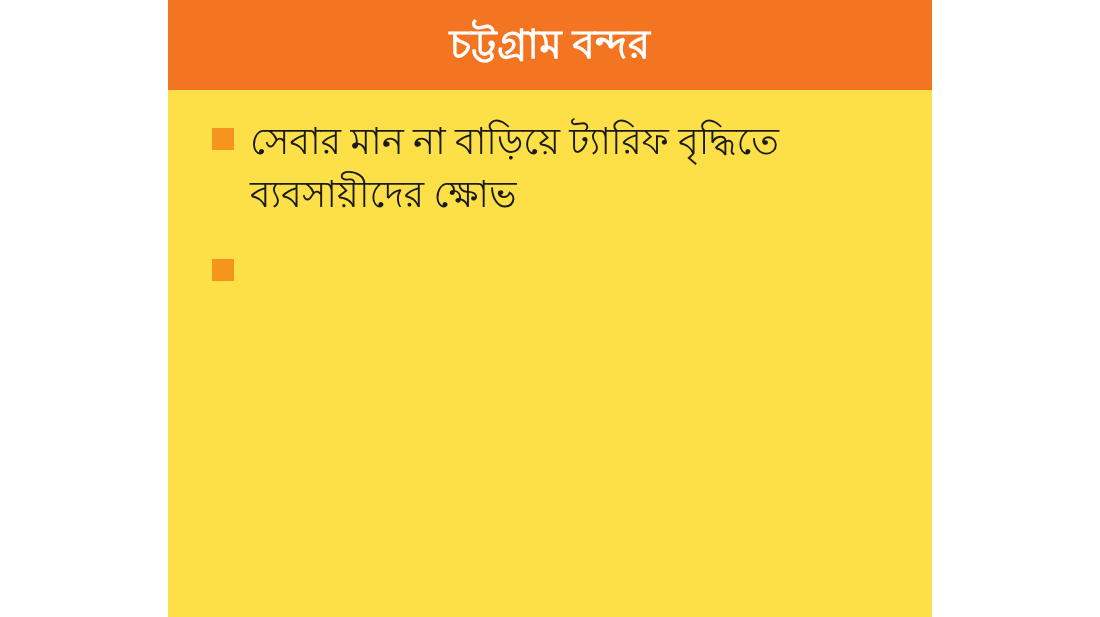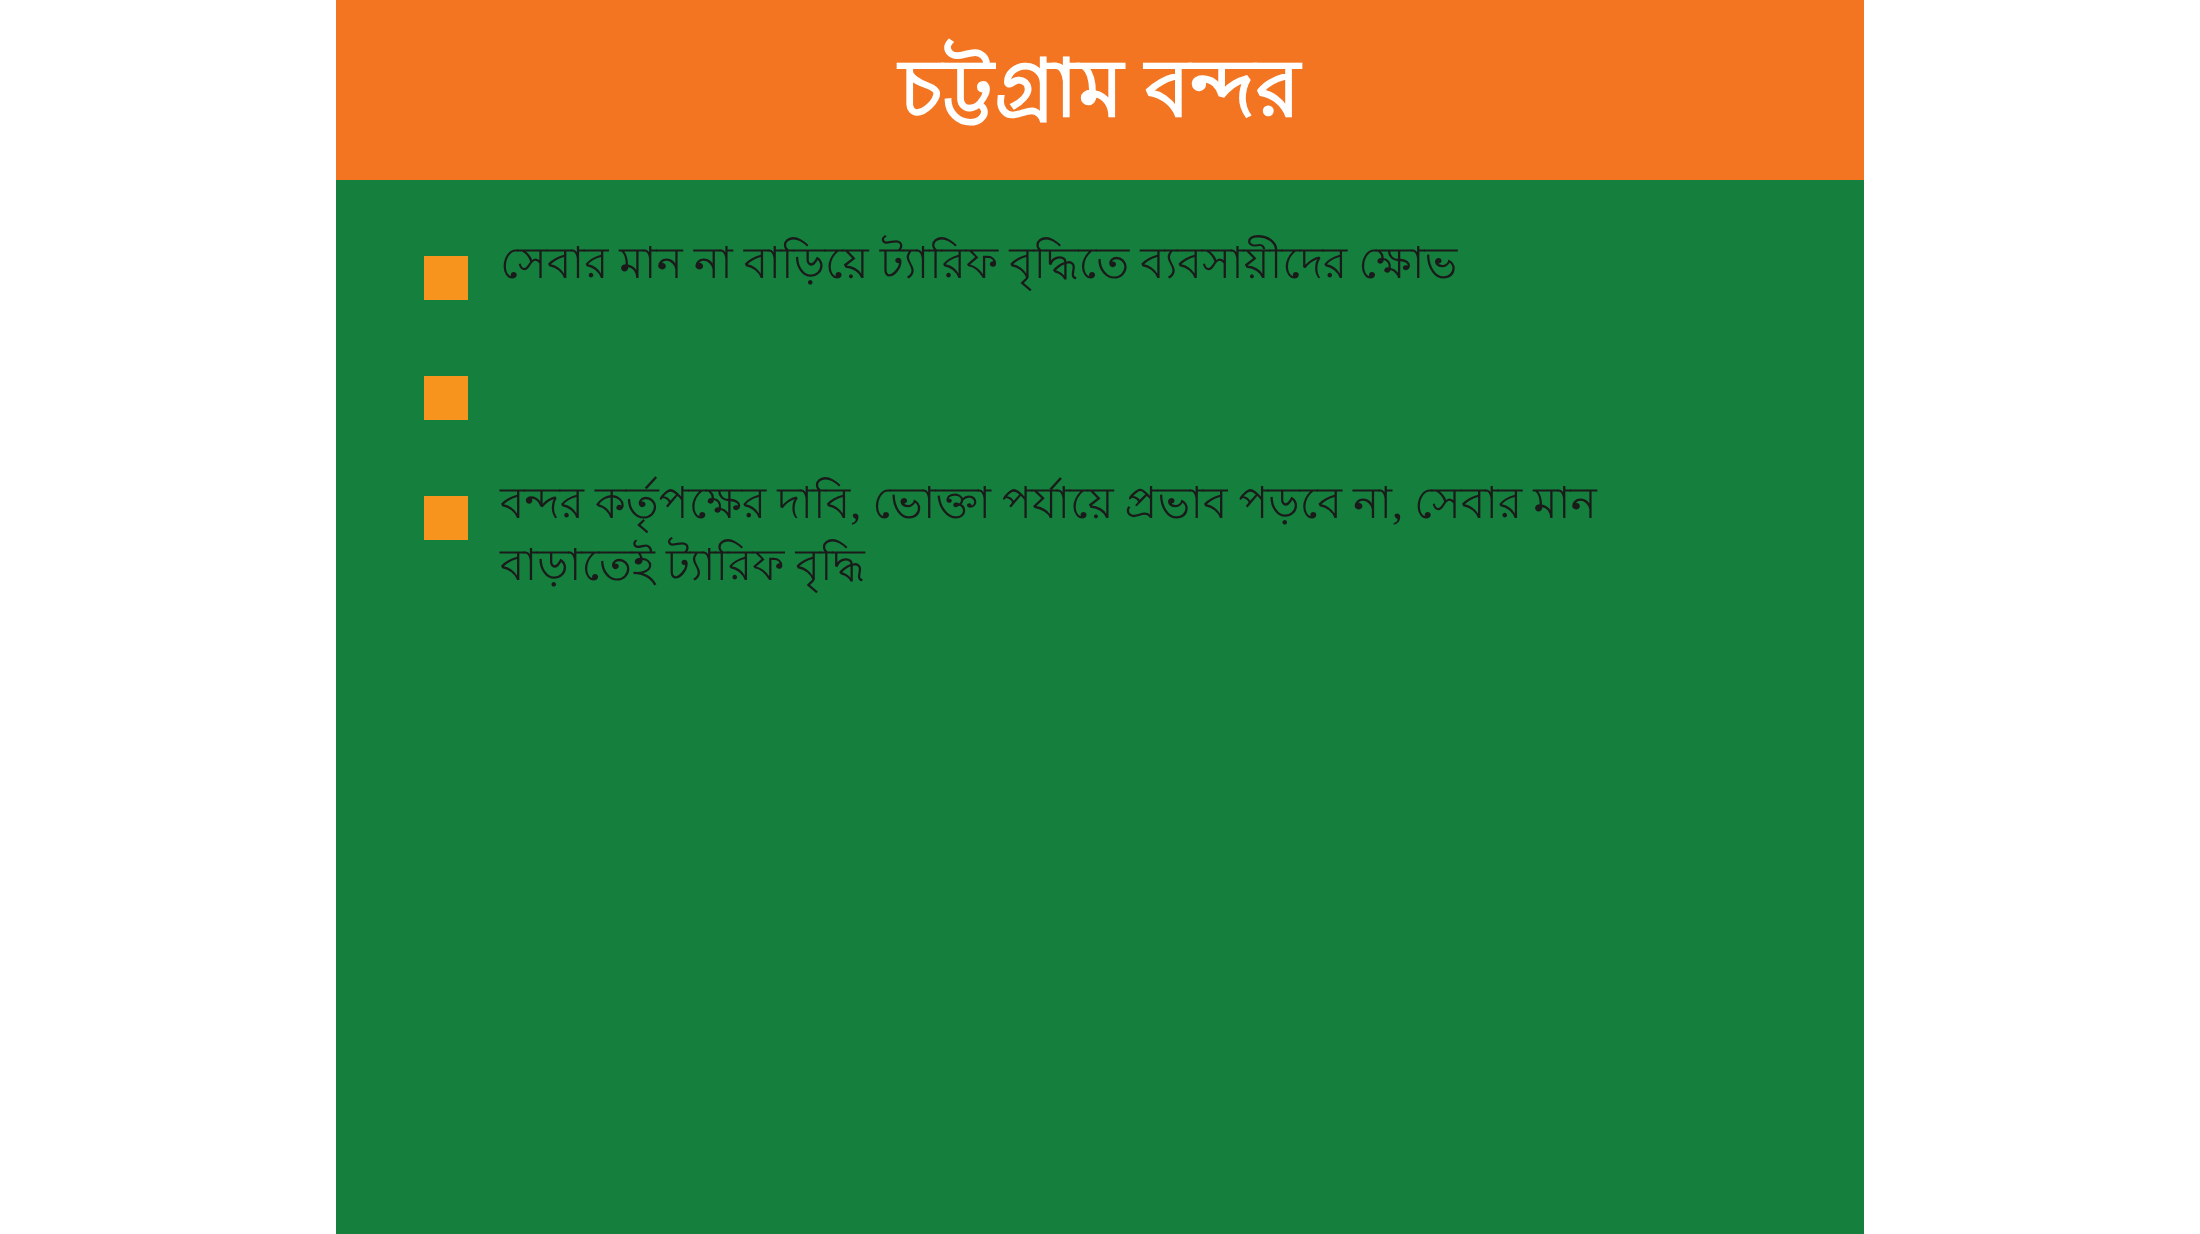--- a/index.html
+++ b/index.html
@@ -19,7 +19,7 @@
     top: 0;
     width: 764px;
     height: 617px;
-    background: #15803d;
+    background: #fde047;
     box-sizing: border-box;
   }
   .header-bar {

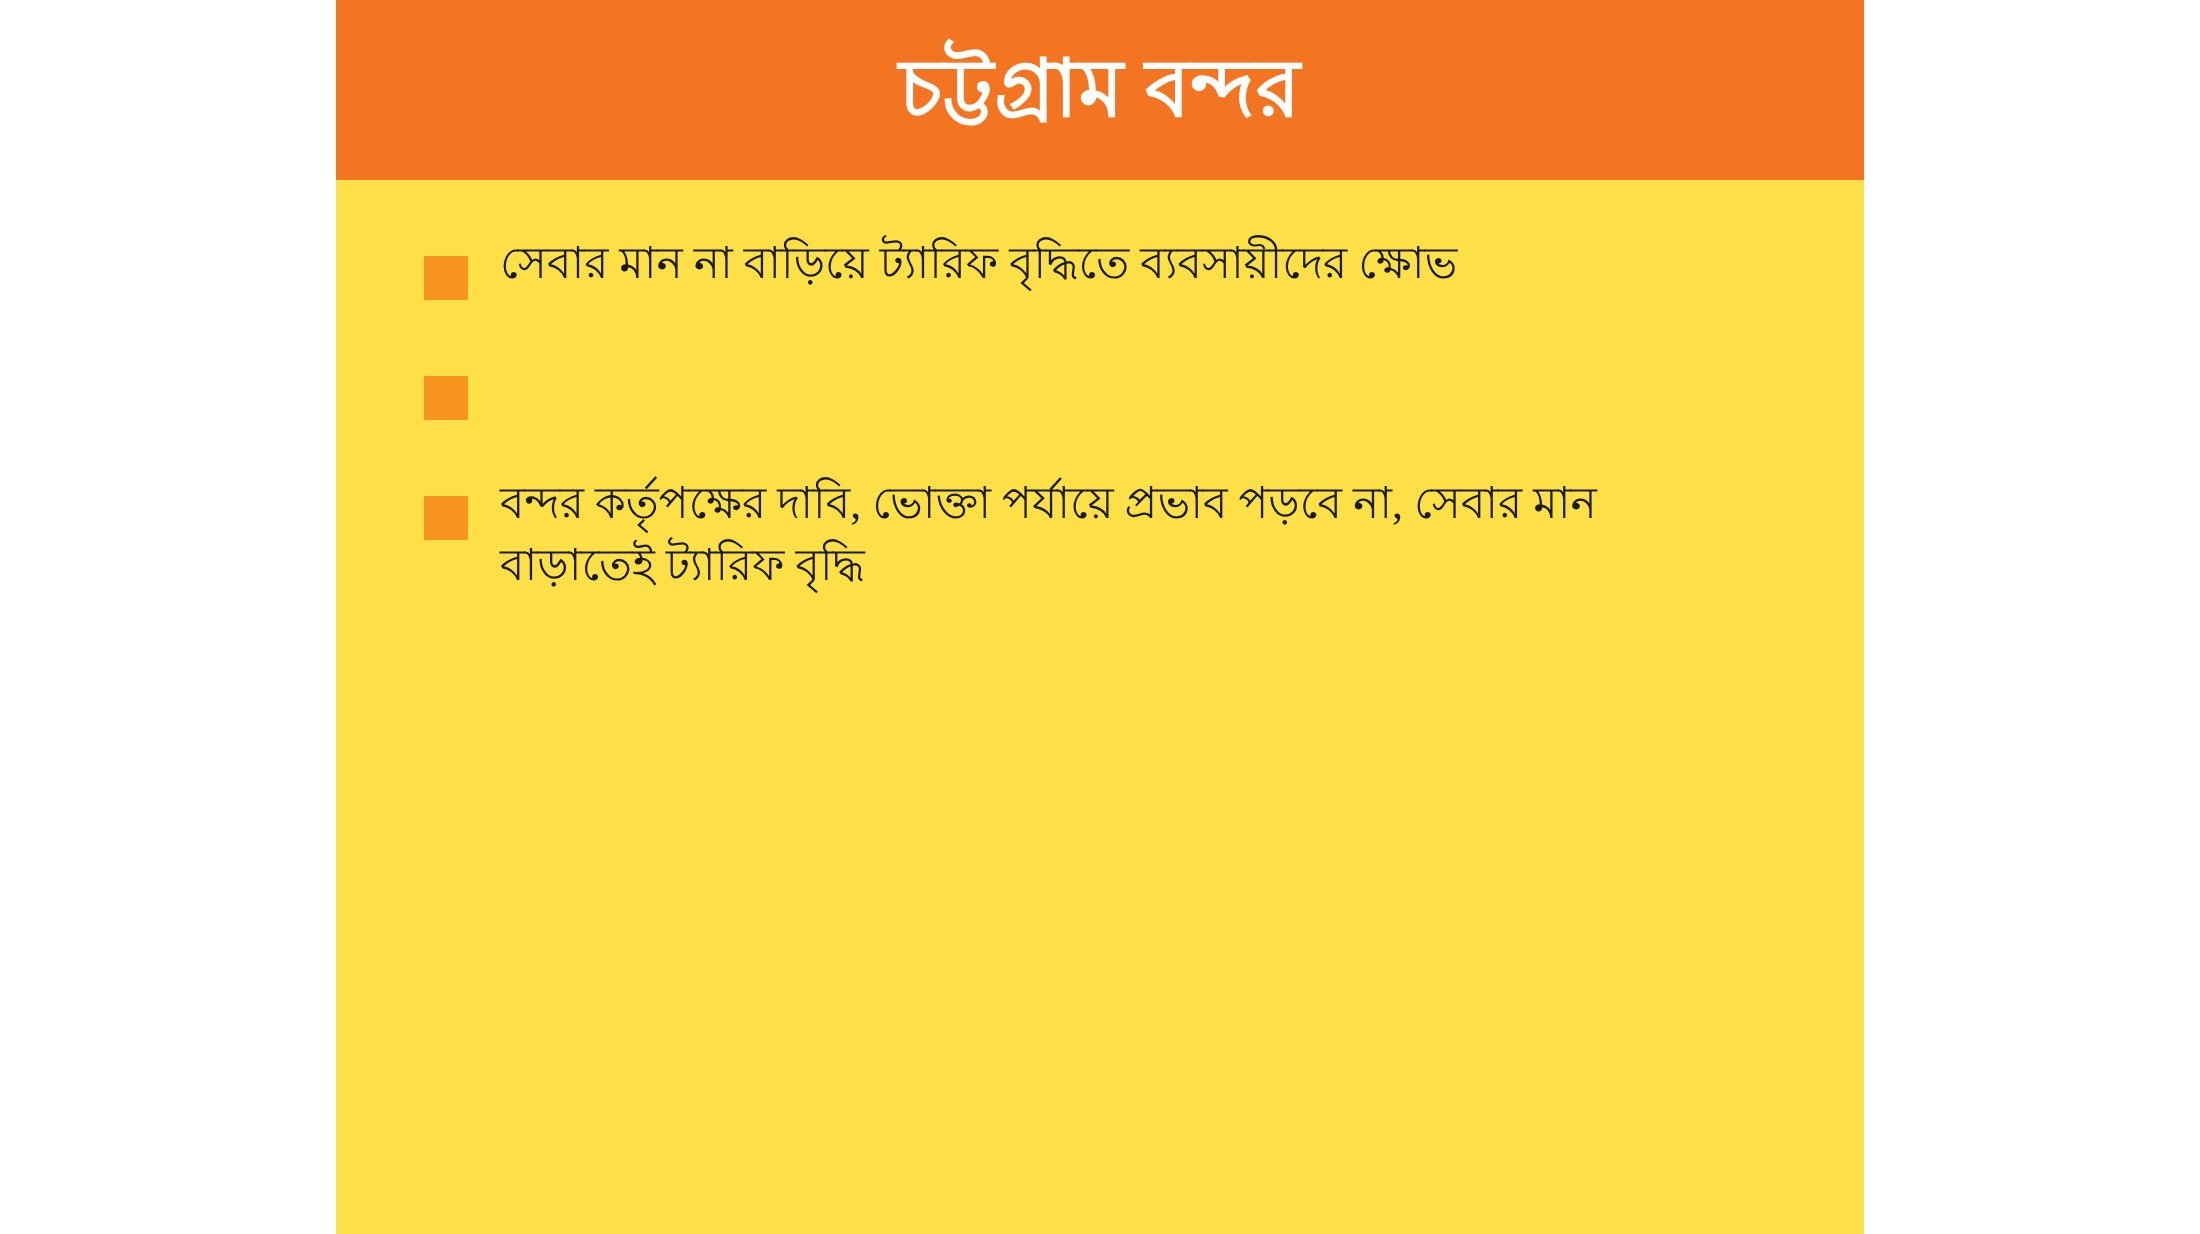--- a/index.html
+++ b/index.html
@@ -59,7 +59,7 @@
   }
   .bullet-text {
     color: #1a1a1a;
-    font-size: 22px;
+    font-size: 37px;
     line-height: 1.42;
     font-family: "Liberation Serif", serif;
     font-weight: 500;

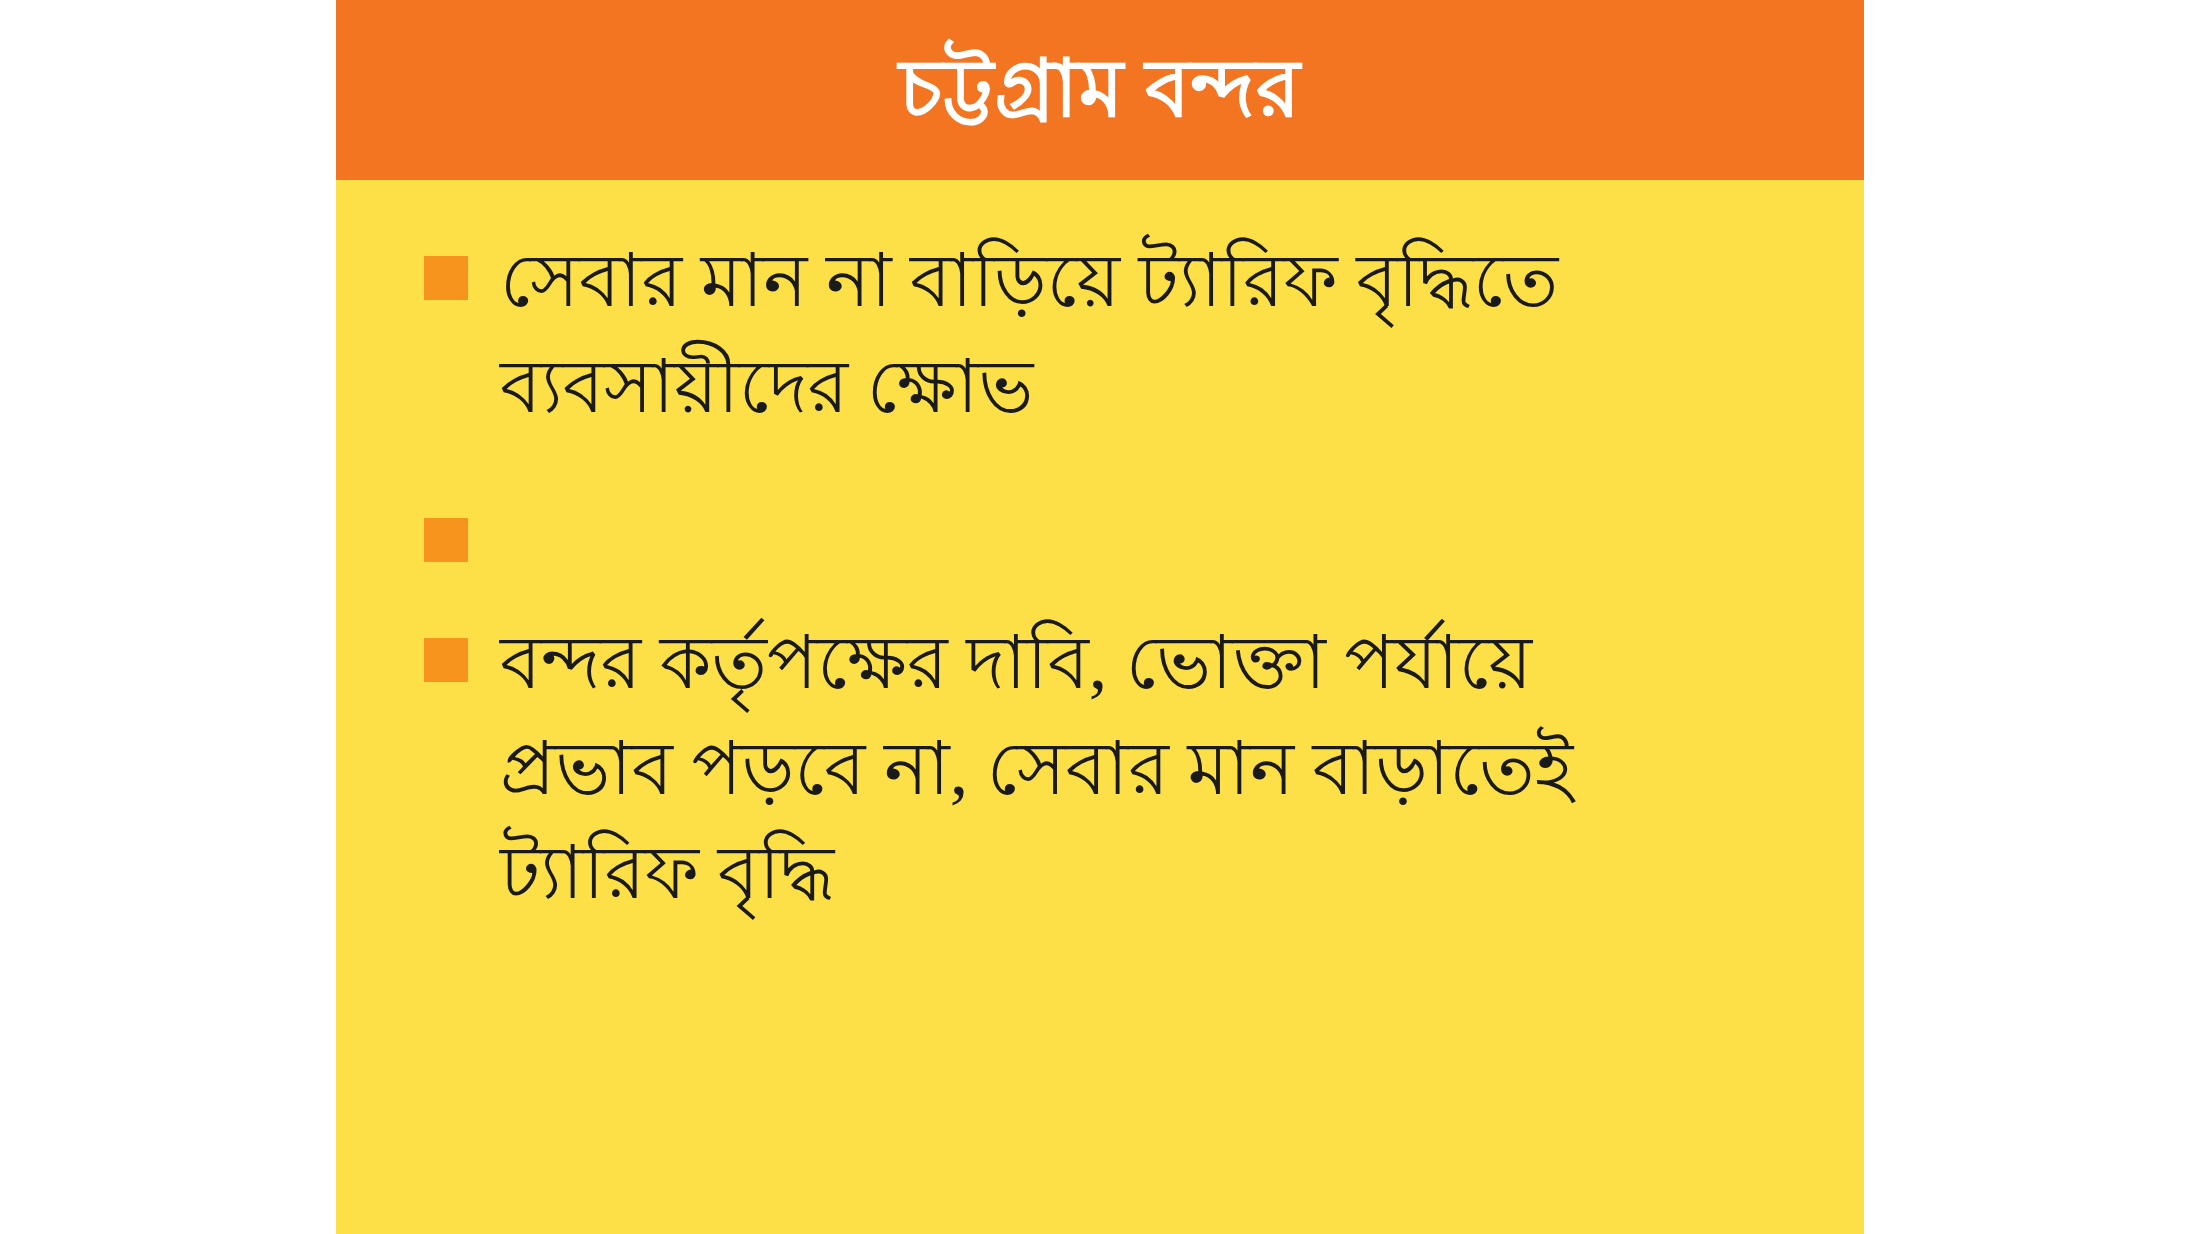--- a/index.html
+++ b/index.html
@@ -98,10 +98,6 @@
       <span class="bullet-square"></span>
     </div>
 
-    <div class="bullet-item">
-      <span class="bullet-square"></span>
-      <span class="bullet-text">বন্দর কর্তৃপক্ষের দাবি, ভোক্তা পর্যায়ে প্রভাব পড়বে না, সেবার মান বাড়াতেই ট্যারিফ বৃদ্ধি</span>
-    </div>
 
   </div>
 </div>

